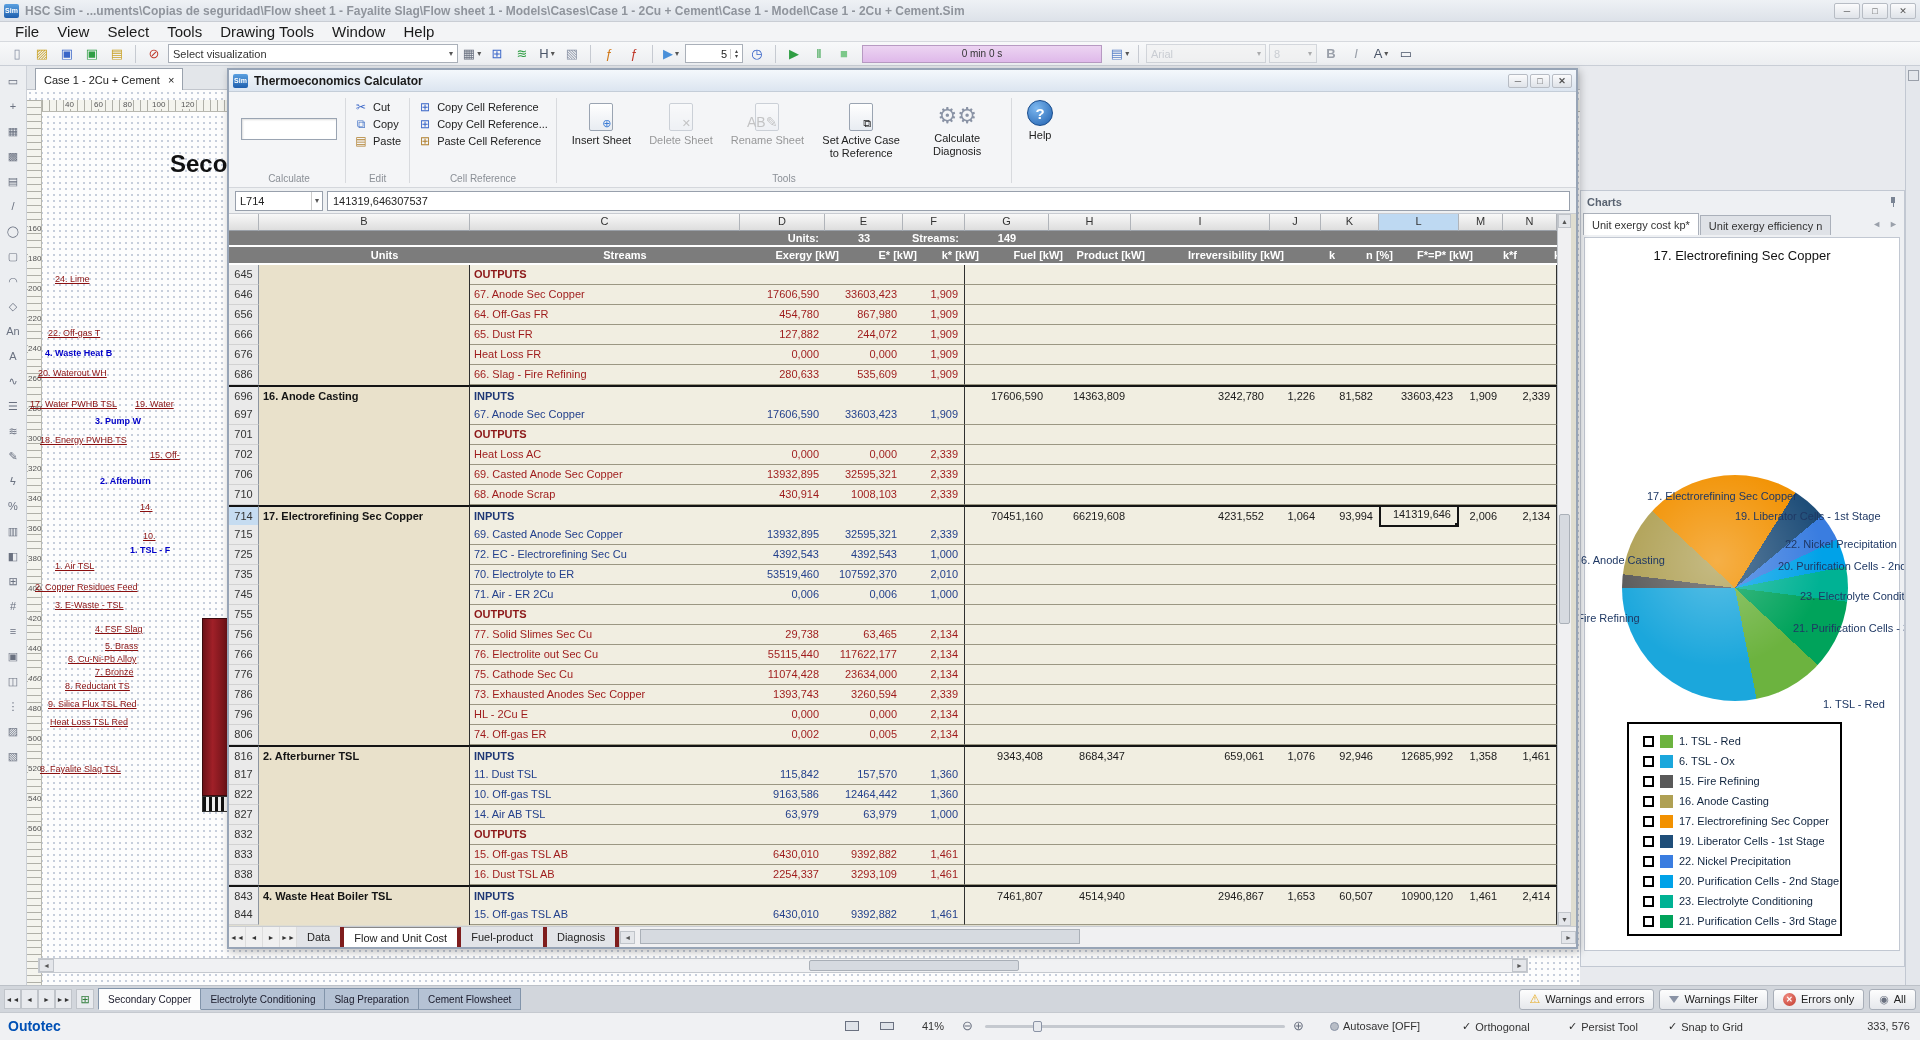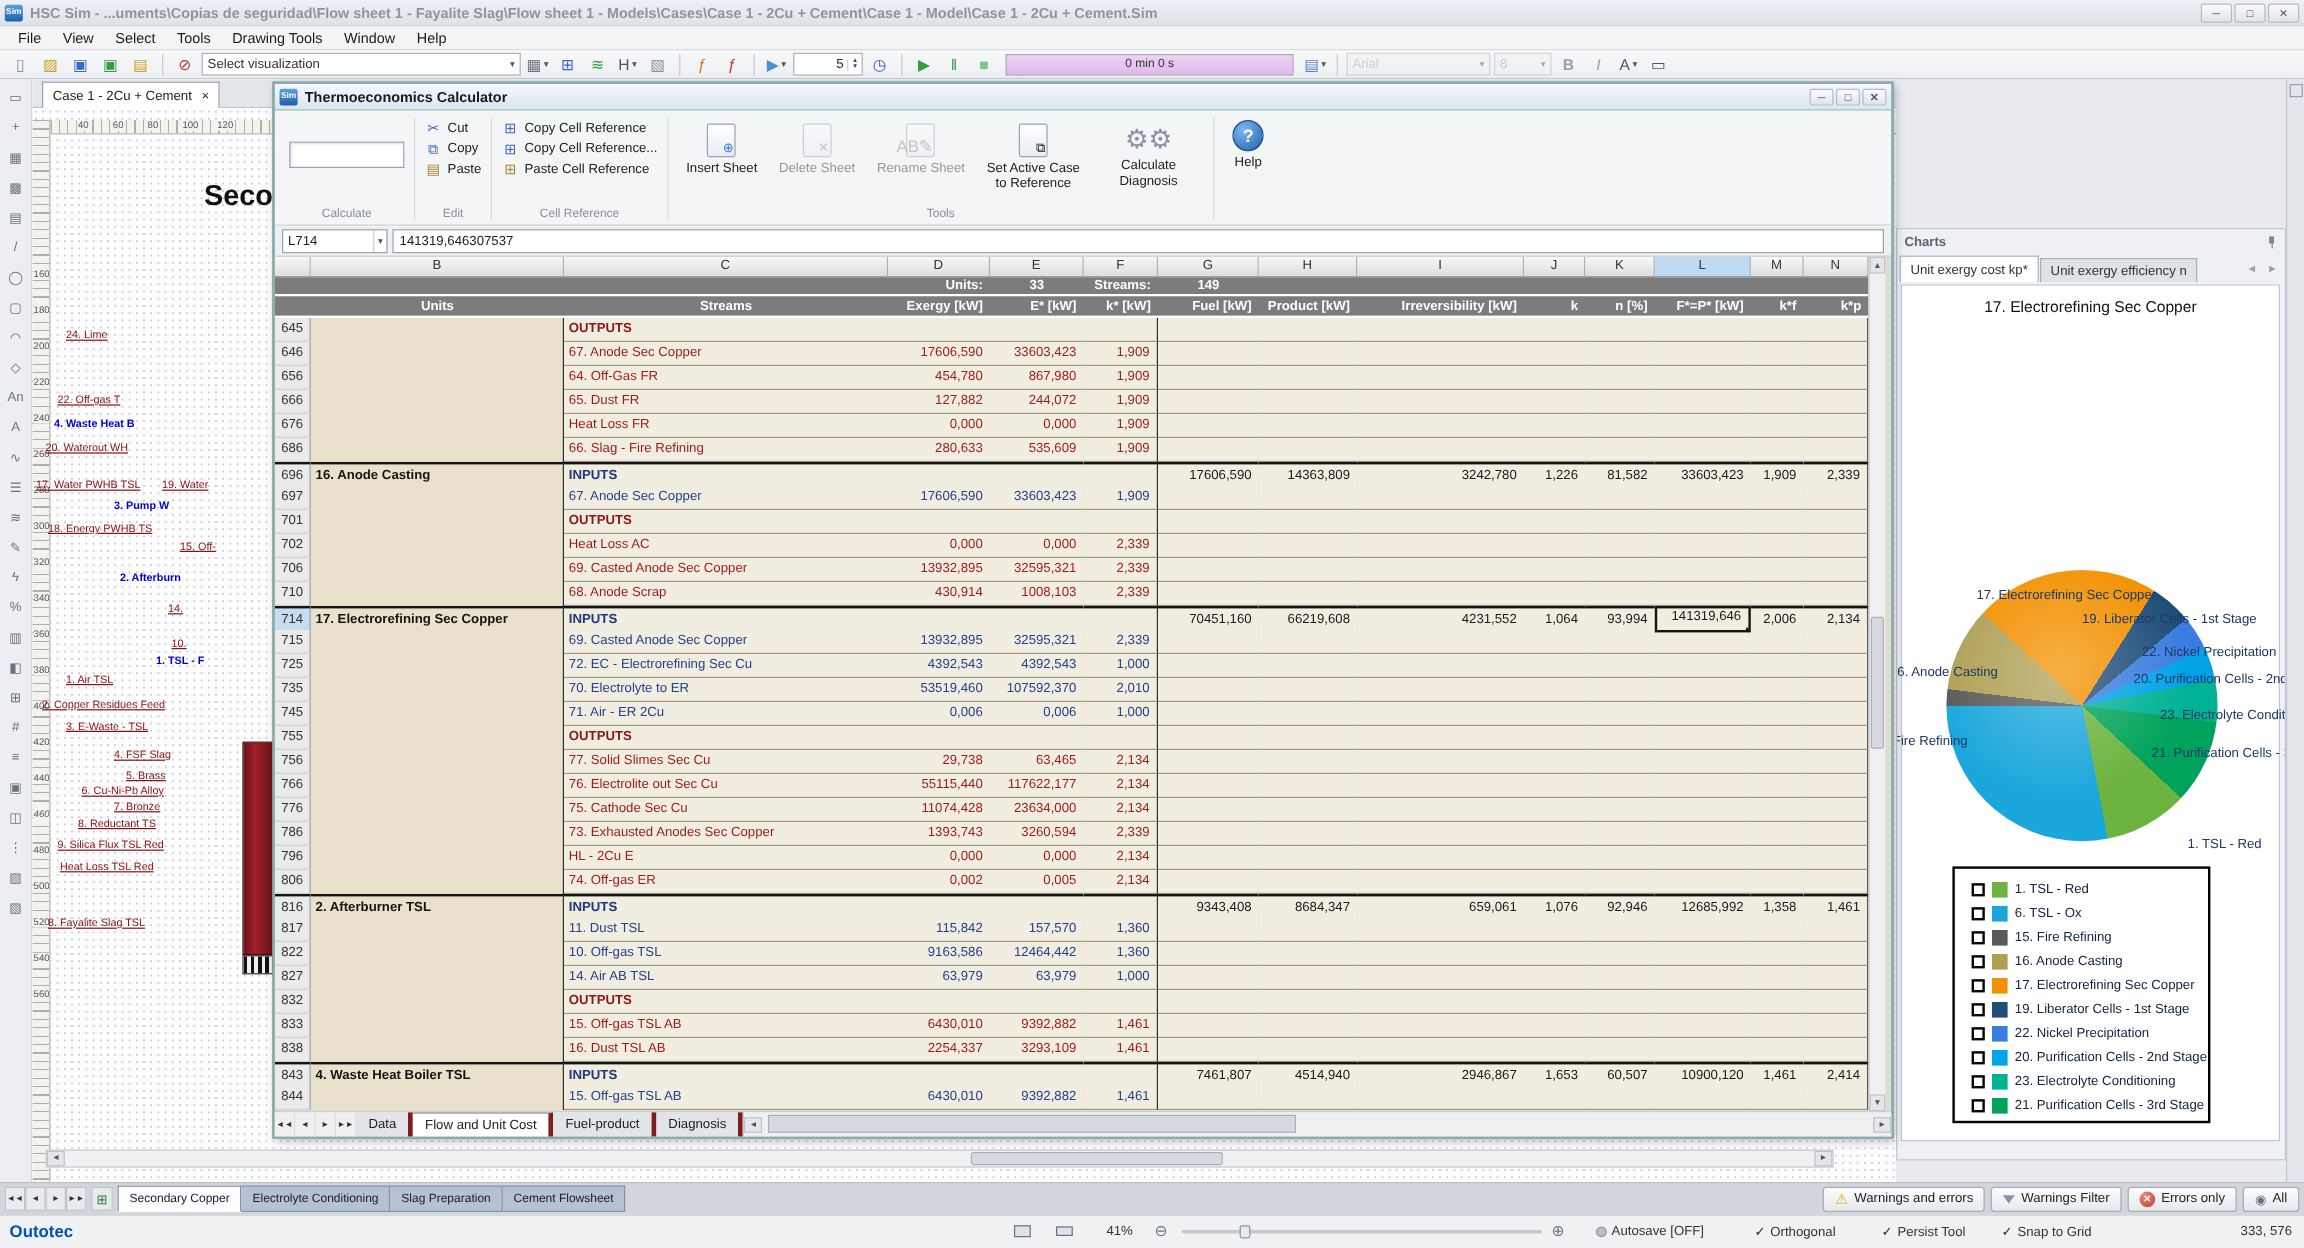--- a/index.html
+++ b/index.html
@@ -12,7 +12,7 @@
 .wbtns{display:flex;gap:2px;}
 .wbtn{width:26px;height:16px;background:linear-gradient(#fbfbfc,#dfe3e9);border:1px solid #b7bcc4;font-size:9px;color:#555;display:flex;align-items:center;justify-content:center;border-radius:2px;}
 #menubar{position:absolute;left:0;top:22px;width:1920px;height:20px;background:#f3f4f6;border-bottom:1px solid #d6d9de;display:flex;align-items:center;padding-left:6px;}
-.mitem{padding:2px 9px;font-size:12px;color:#1a1a1a;}
+.mitem{padding:2px 9px;font-size:15px;color:#1a1a1a;}
 #toolbar{position:absolute;left:0;top:42px;width:1920px;height:24px;background:linear-gradient(#f8f9fa,#eceef1);border-bottom:1px solid #c9ced6;display:flex;align-items:center;padding:0 6px;gap:3px;}
 .tbtn{height:20px;min-width:22px;border:1px solid transparent;background:transparent;display:flex;align-items:center;justify-content:center;font-size:13px;gap:1px;}
 .tbtn .tg{line-height:1;}

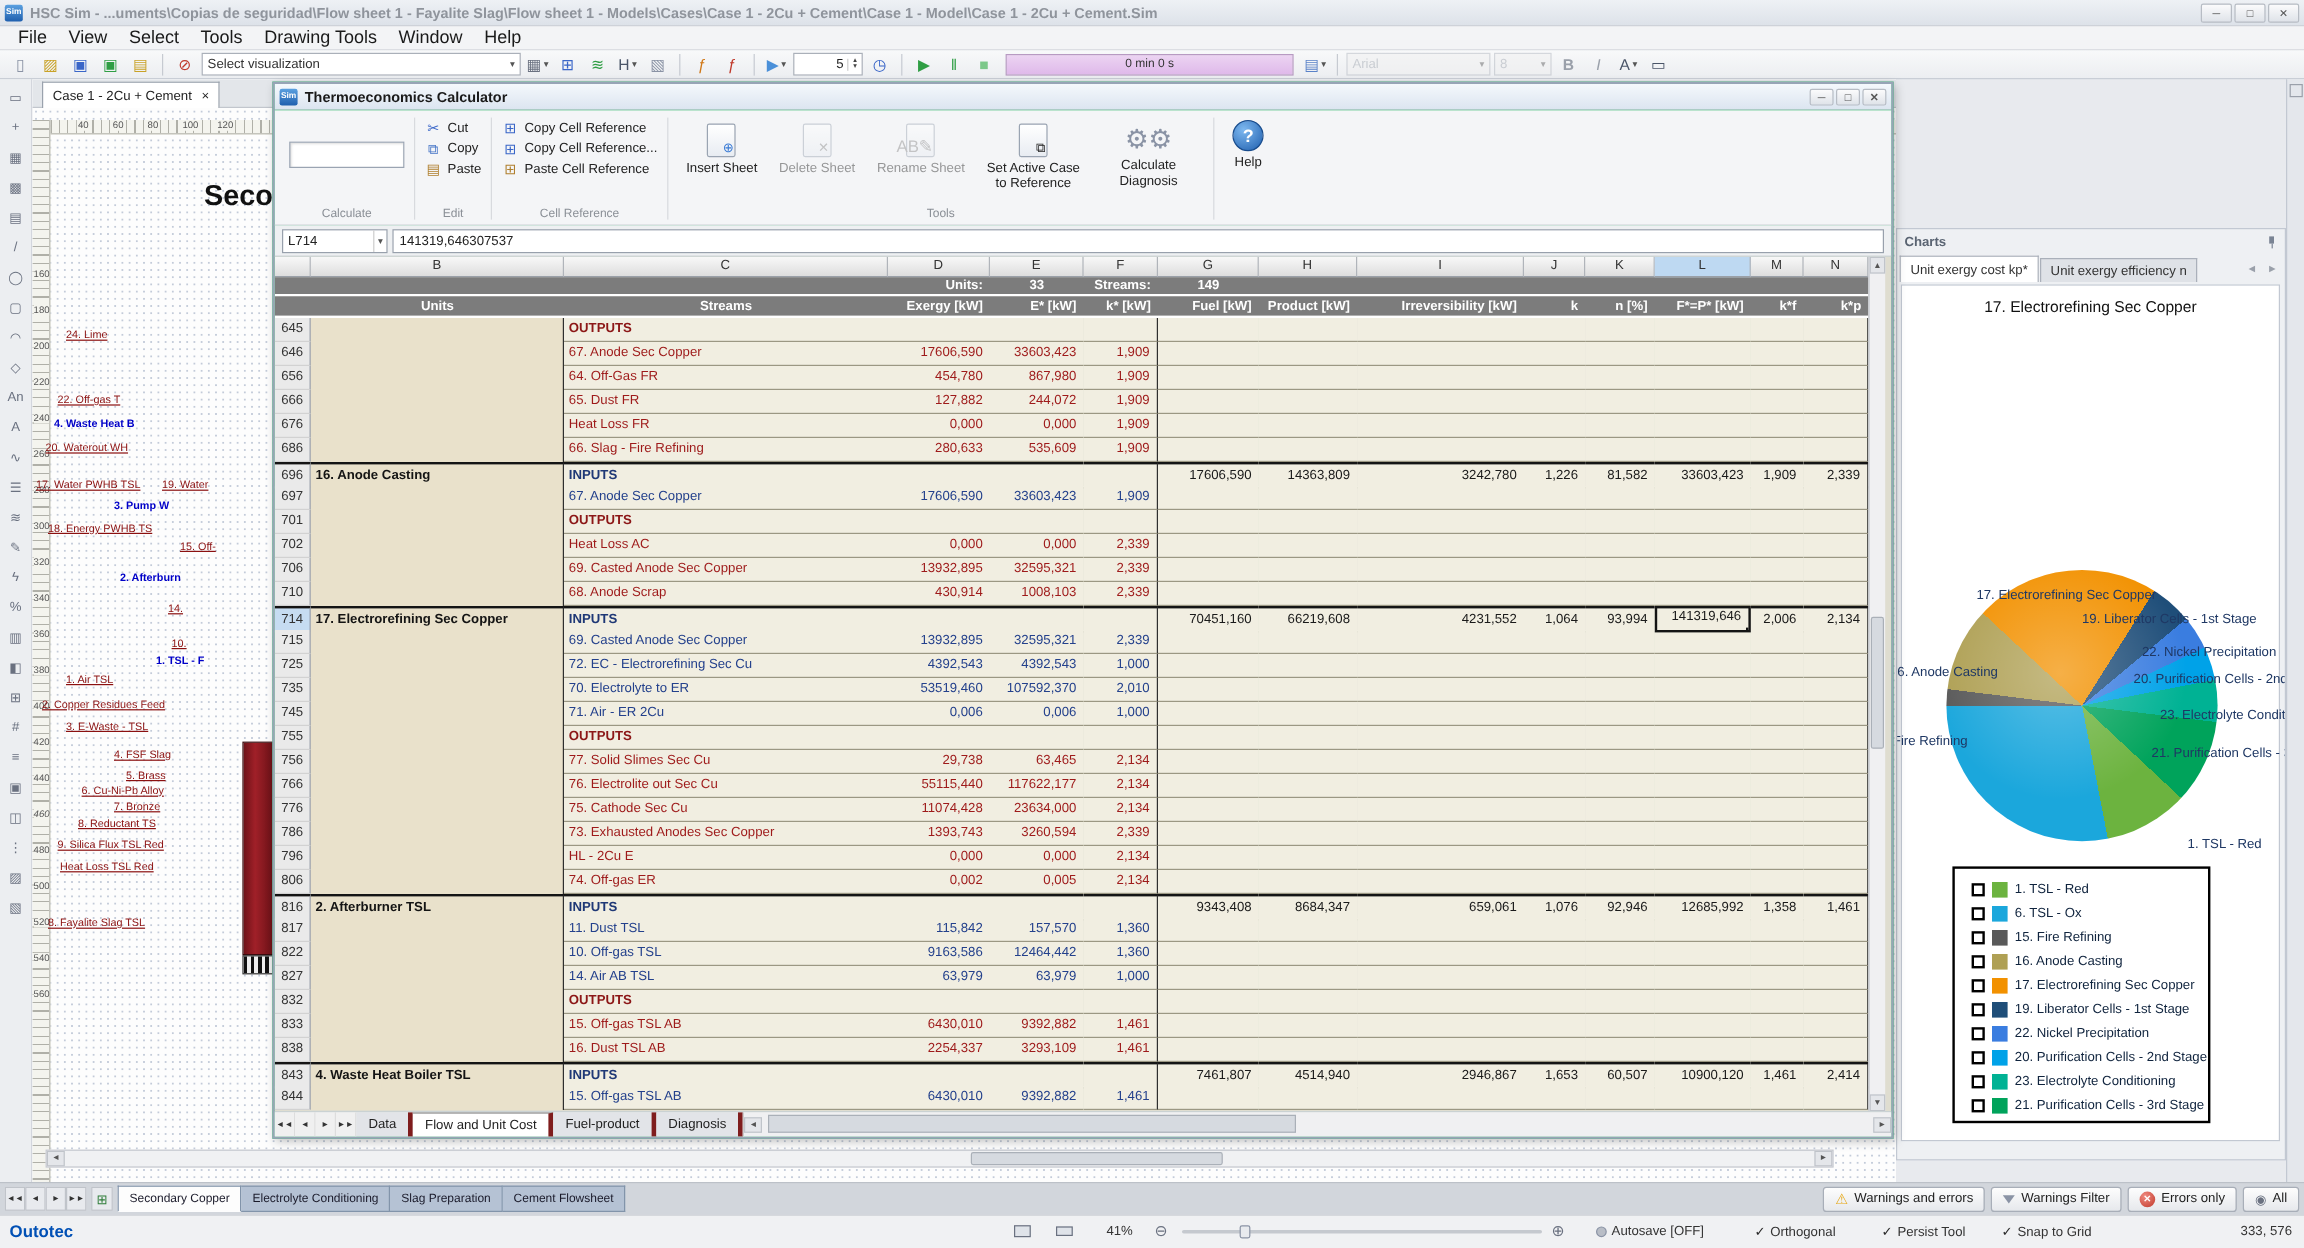--- a/index.html
+++ b/index.html
@@ -197,7 +197,7 @@
     <button class="tbtn">
       <span class="tg" style="color: rgb(192, 57, 43);">⊘</span>
     </button>
-    <div class="tcombo" style="width: 266px;">
+    <div class="tcombo" style="width: 290px;">
       <span>Select visualization</span>
       <span class="dd">▾</span>
     </div>

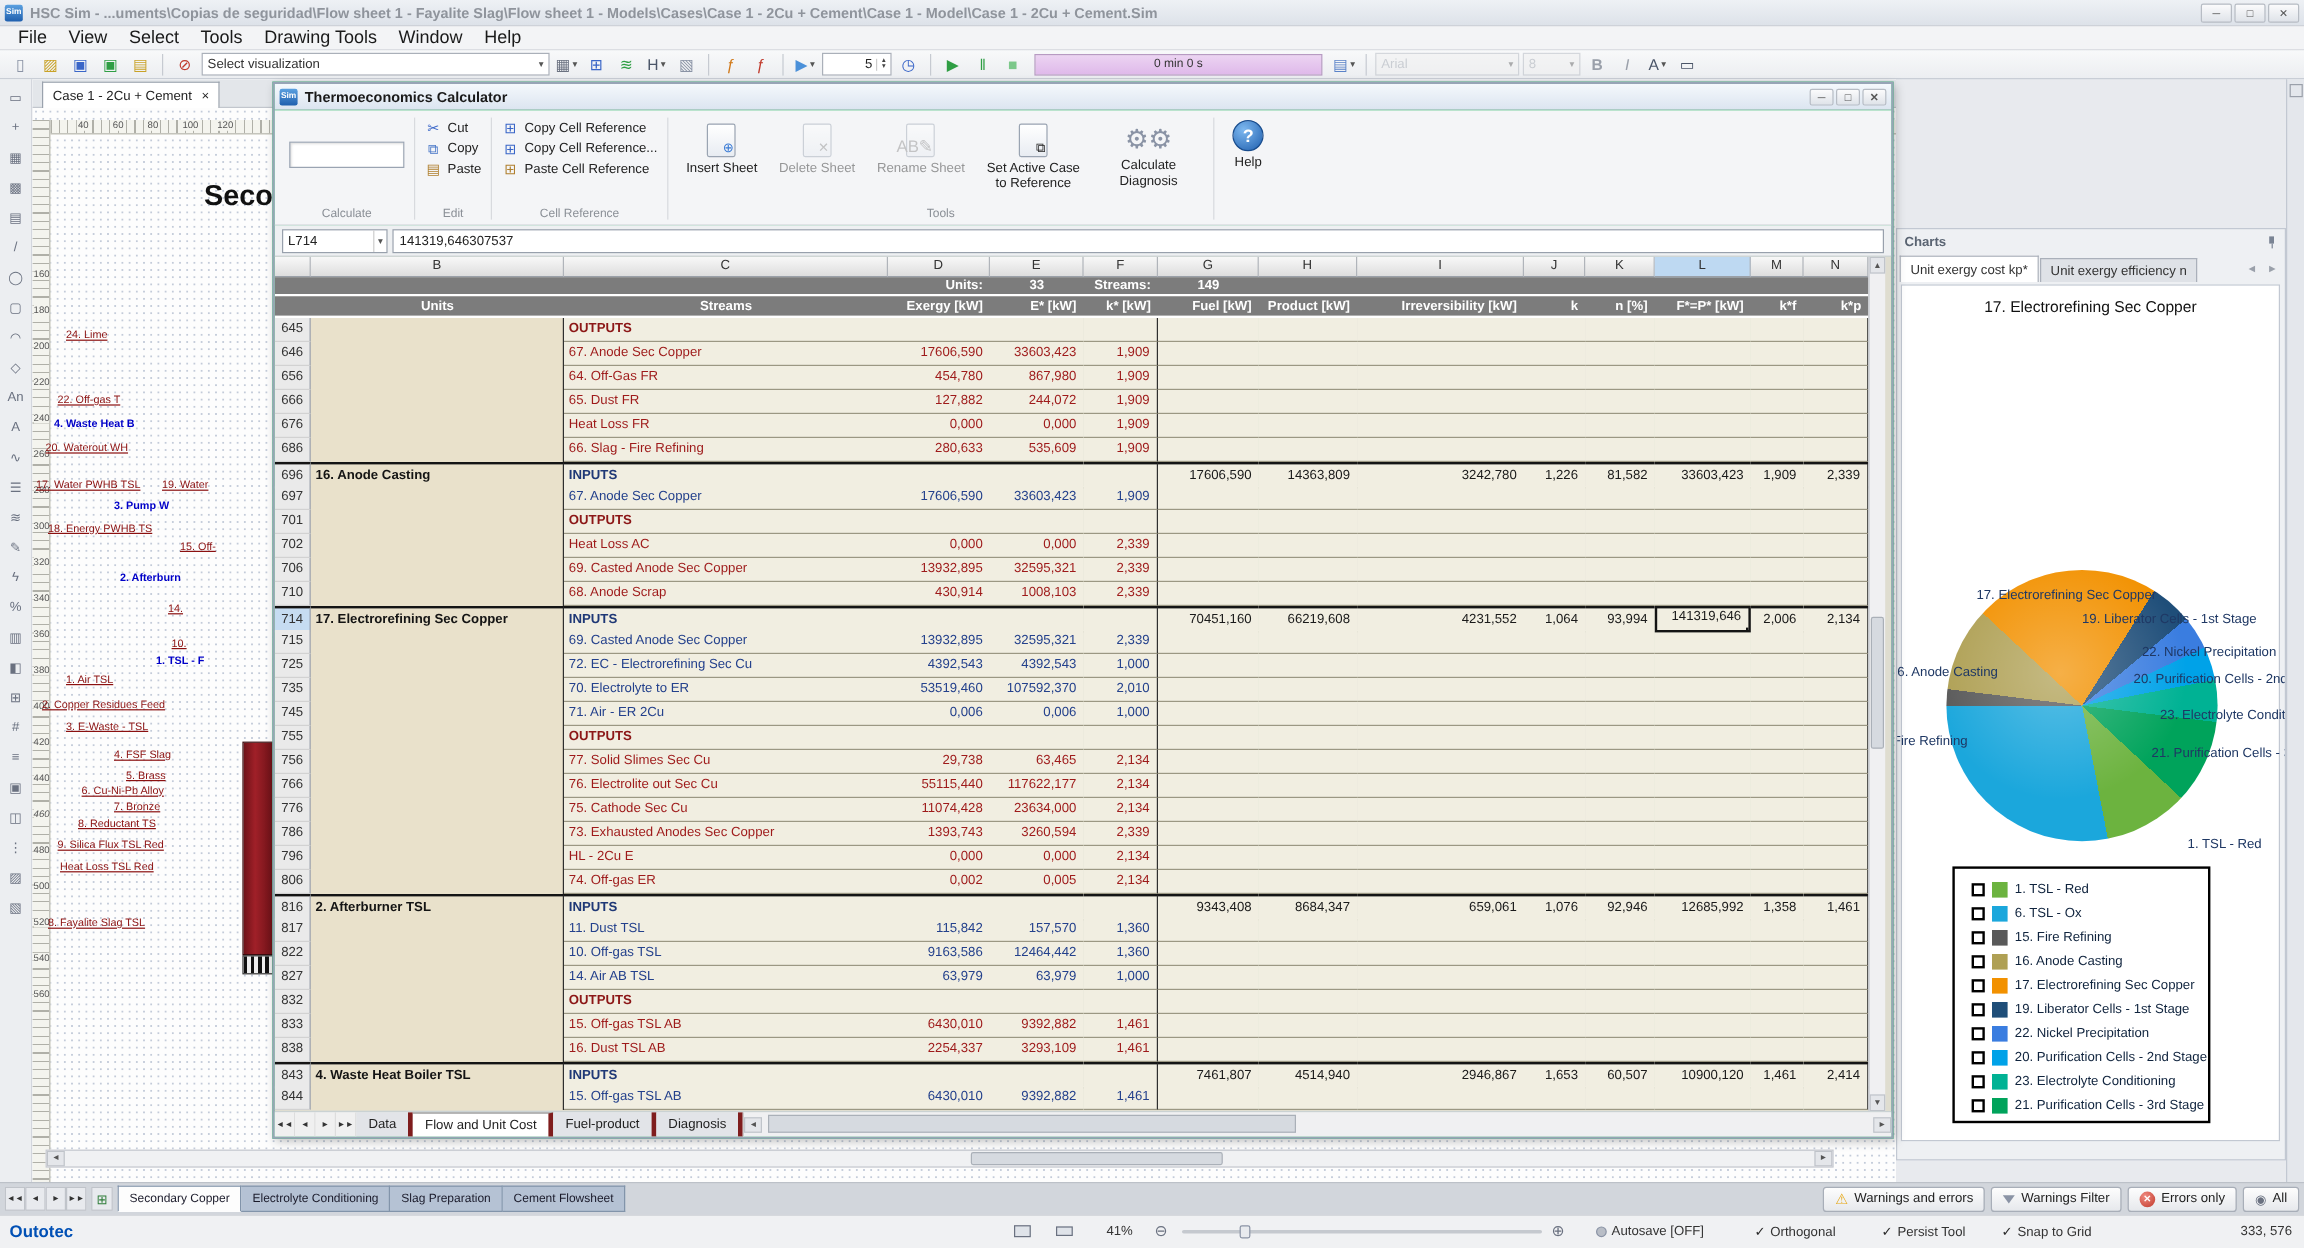--- a/index.html
+++ b/index.html
@@ -76,7 +76,7 @@
 .selcol{background:#bed9f2;}
 .hrow{display:grid;grid-template-columns:var(--gcols);background:#7c7c7c;border-bottom:2px solid #fff;color:#fff;font-weight:bold;font-size:11px;}
 .h1{height:16px;line-height:15px;}
-.h2{height:18px;line-height:17px;}
+.h2{height:18px;line-height:17px;padding-left:20px;}
 .hc{padding:0 6px;white-space:nowrap;overflow:hidden;}
 .tr-al{text-align:right;}
 .tc-al{text-align:center;}

